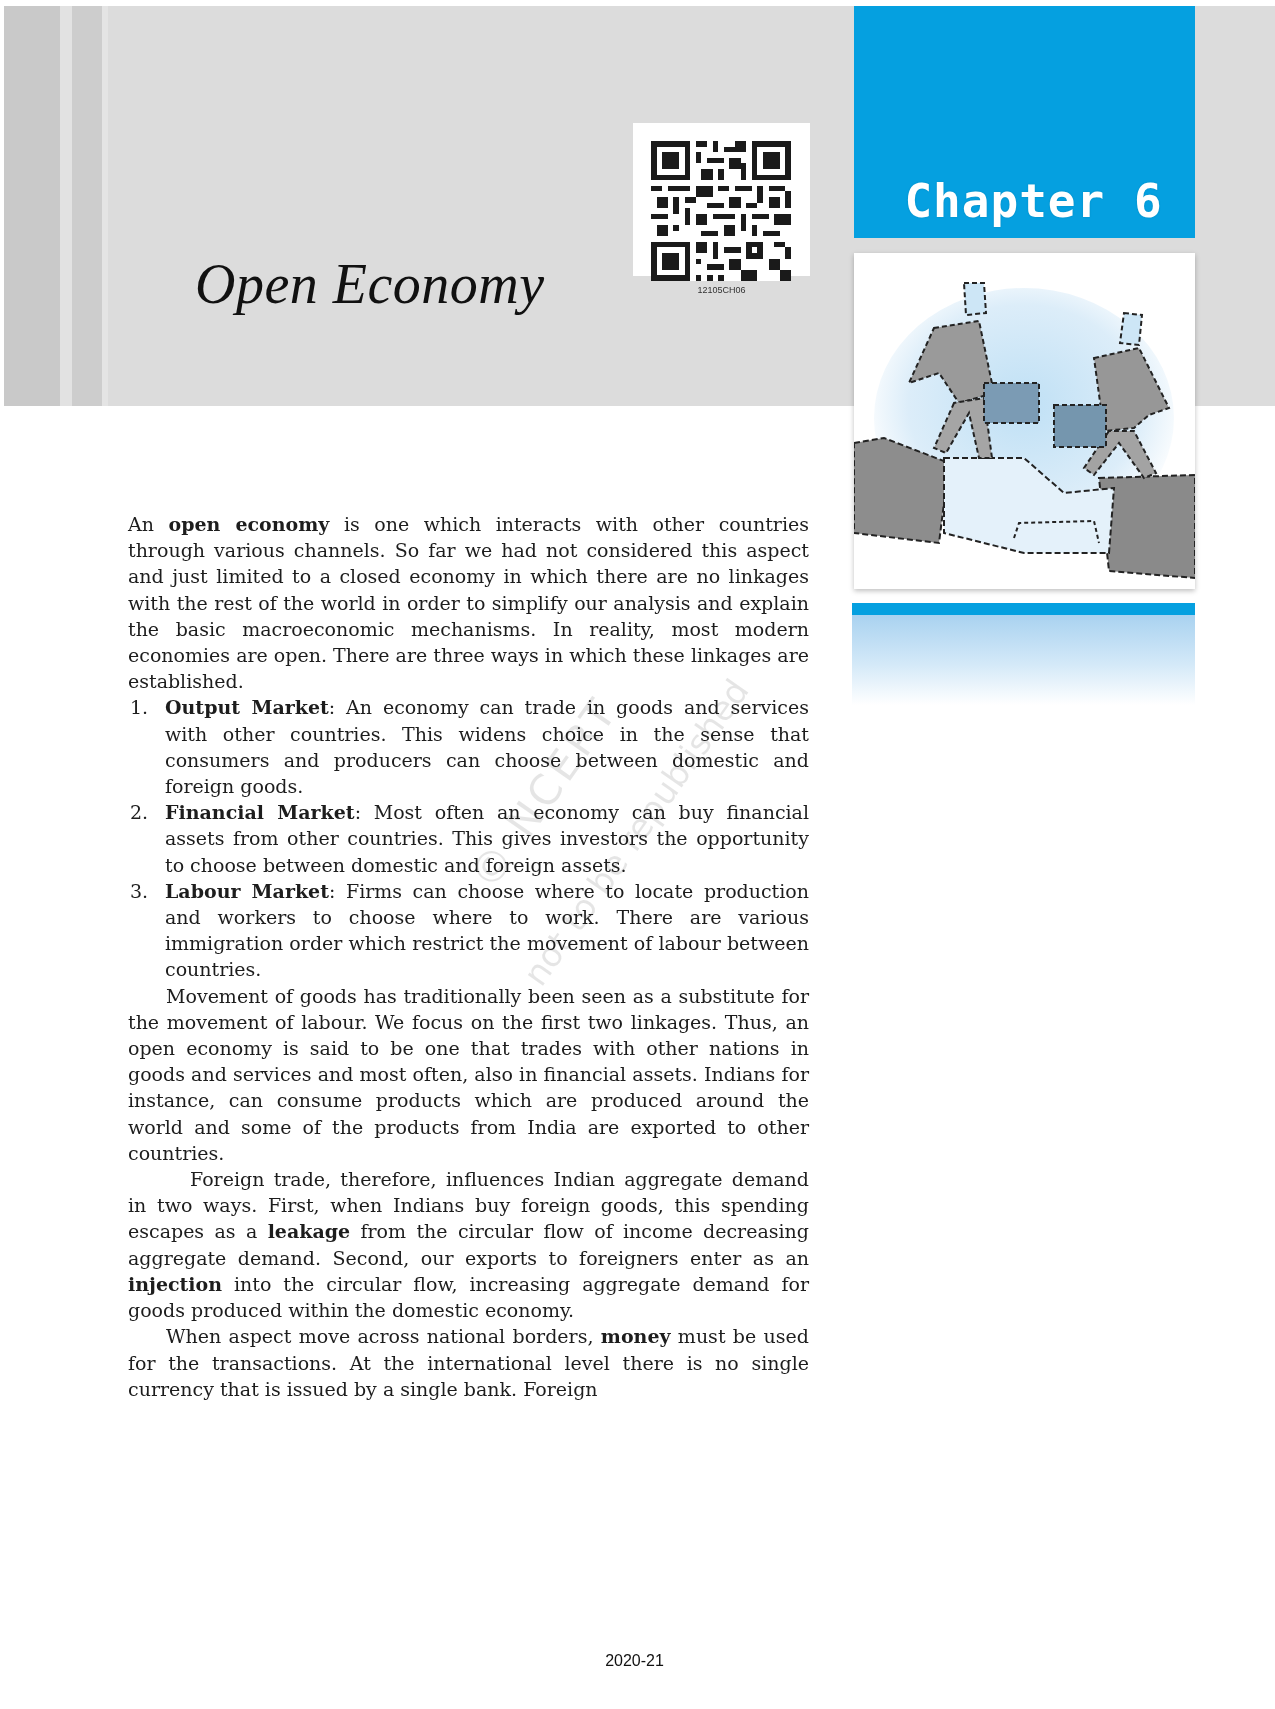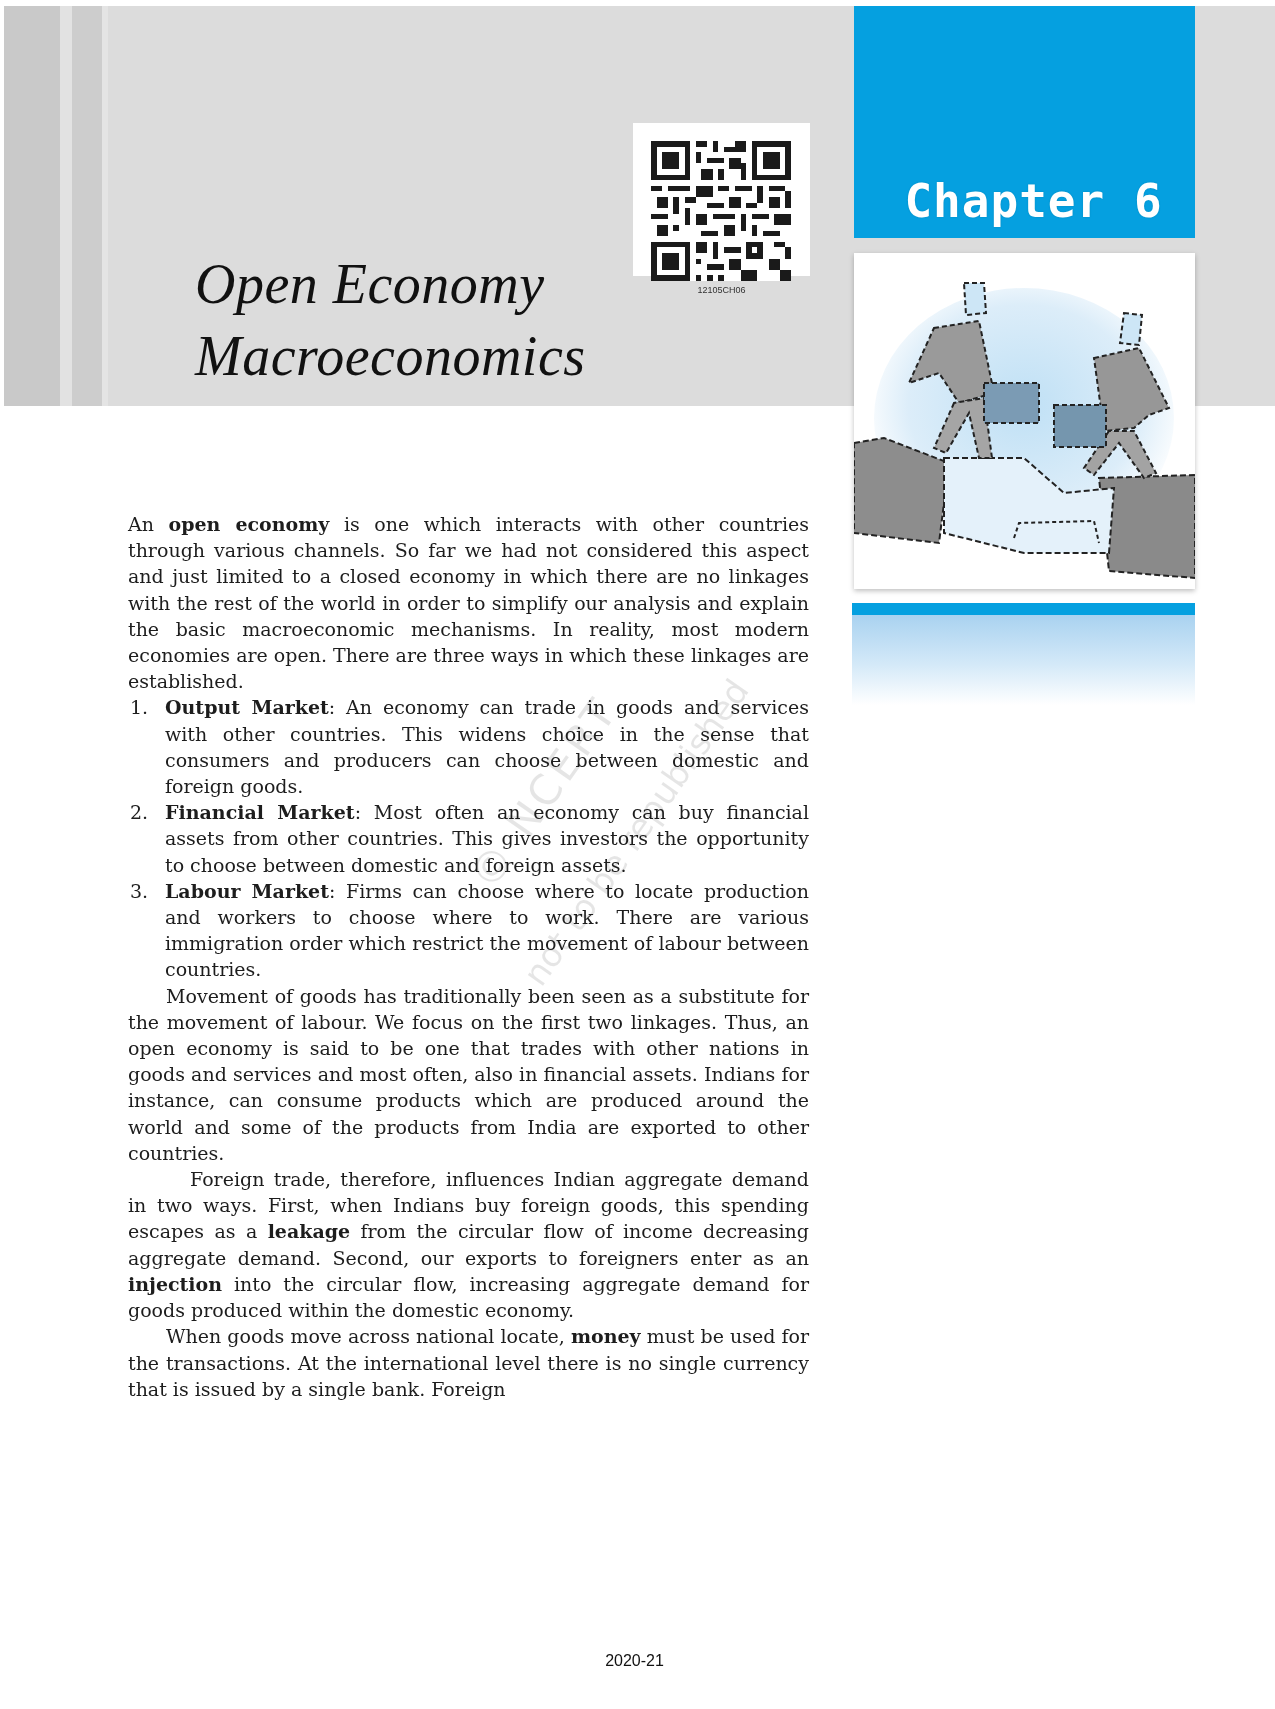--- a/index.html
+++ b/index.html
@@ -103,7 +103,6 @@
 
 <h1 class="title">
   <span>Open Economy</span>
-  <span>Macroeconomics</span>
 </h1>
 
 <div class="qr-card">

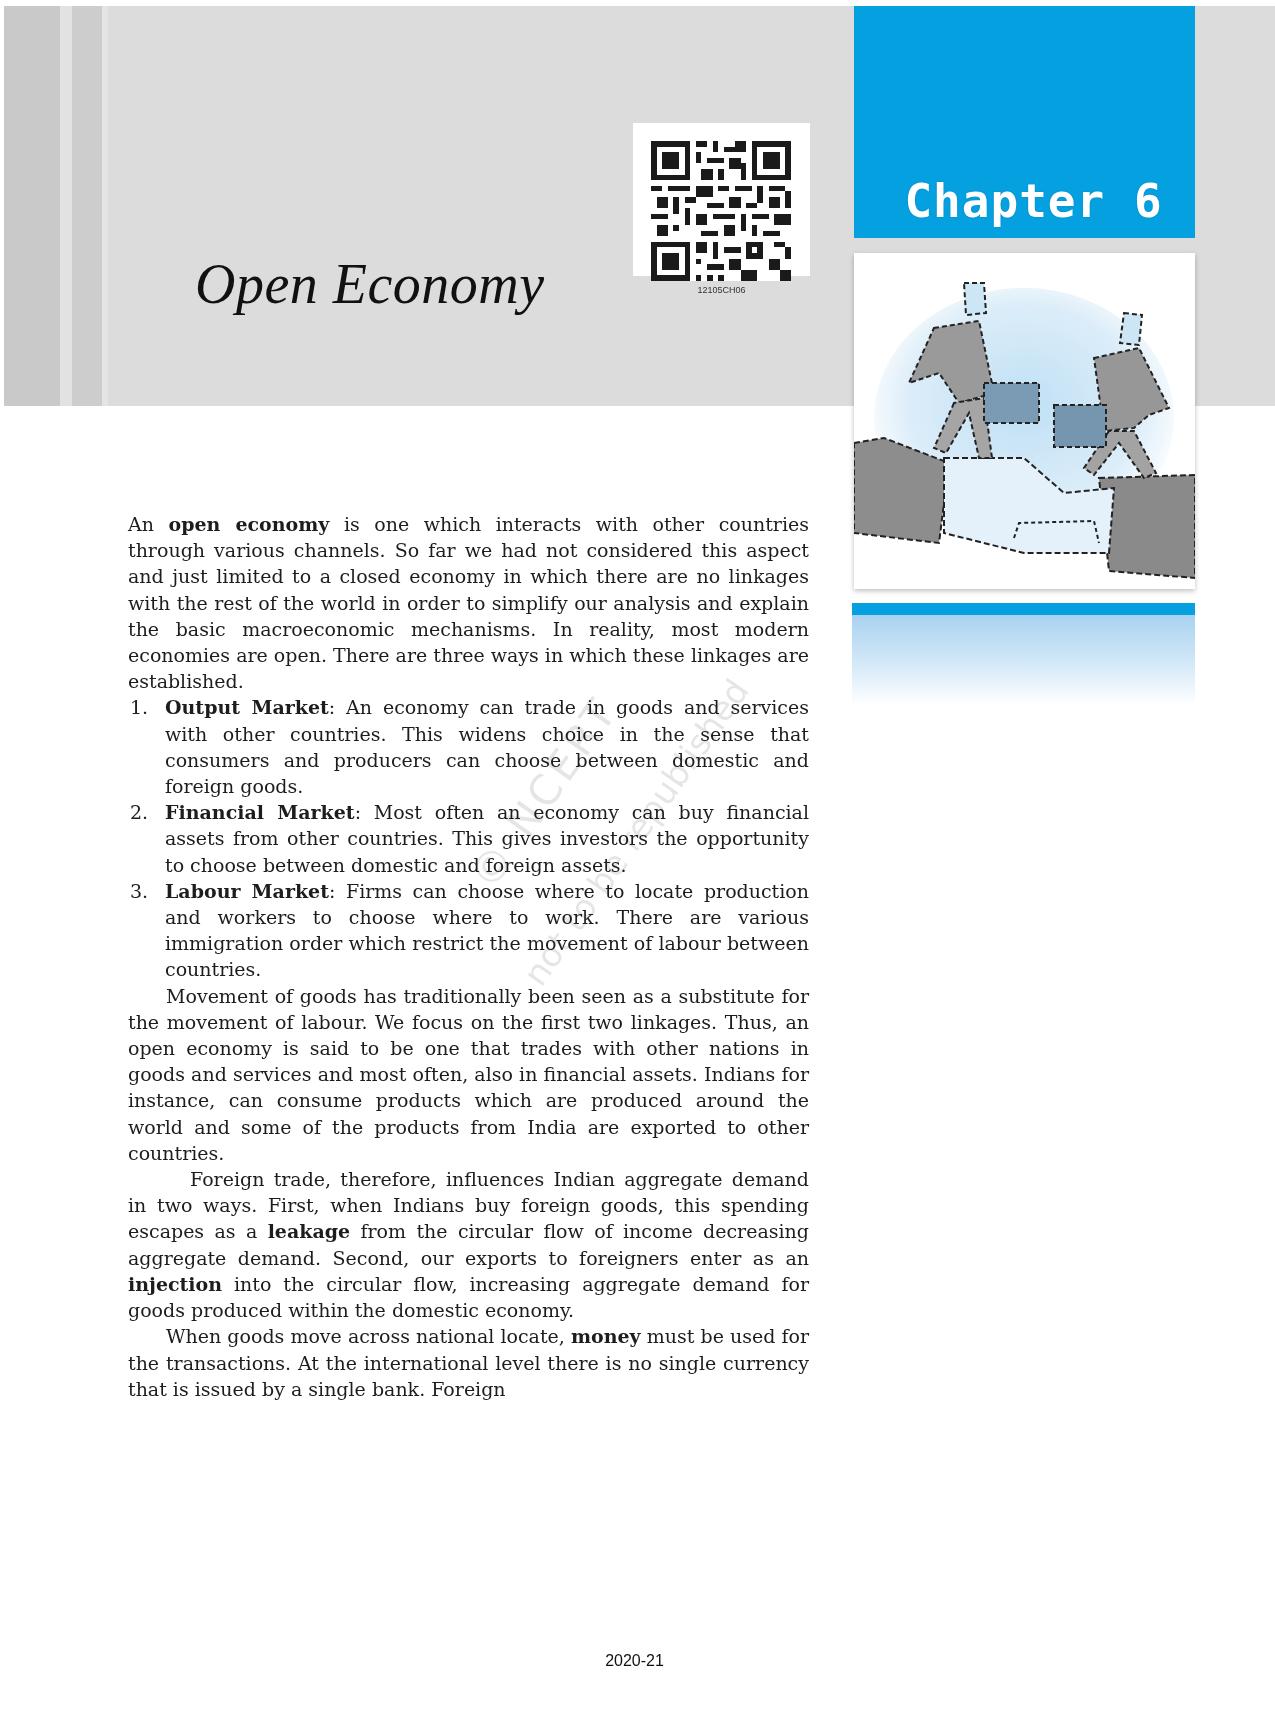--- a/index.html
+++ b/index.html
@@ -239,7 +239,7 @@
 
   <p class="indent-lg"><span>Foreign trade, therefore, influences Indian aggregate demand in two ways. First, when Indians buy foreign goods, this spending escapes as a </span><b>leakage</b><span> from the circular flow of income decreasing aggregate demand. Second, our exports to foreigners enter as an </span><b>injection</b><span> into the circular flow, increasing aggregate demand for goods produced within the domestic economy.</span></p>
 
-  <p class="indent"><span>When goods move across national locate, </span><b>money</b><span> must be used for the transactions. At the international level there is no single currency that is issued by a single bank. Foreign</span></p>
+  <p class="indent"><span>When aspect move across national borders, </span><b>money</b><span> must be used for the transactions. At the international level there is no single currency that is issued by a single bank. Foreign</span></p>
 </div>
 
 <div class="footer-year">

